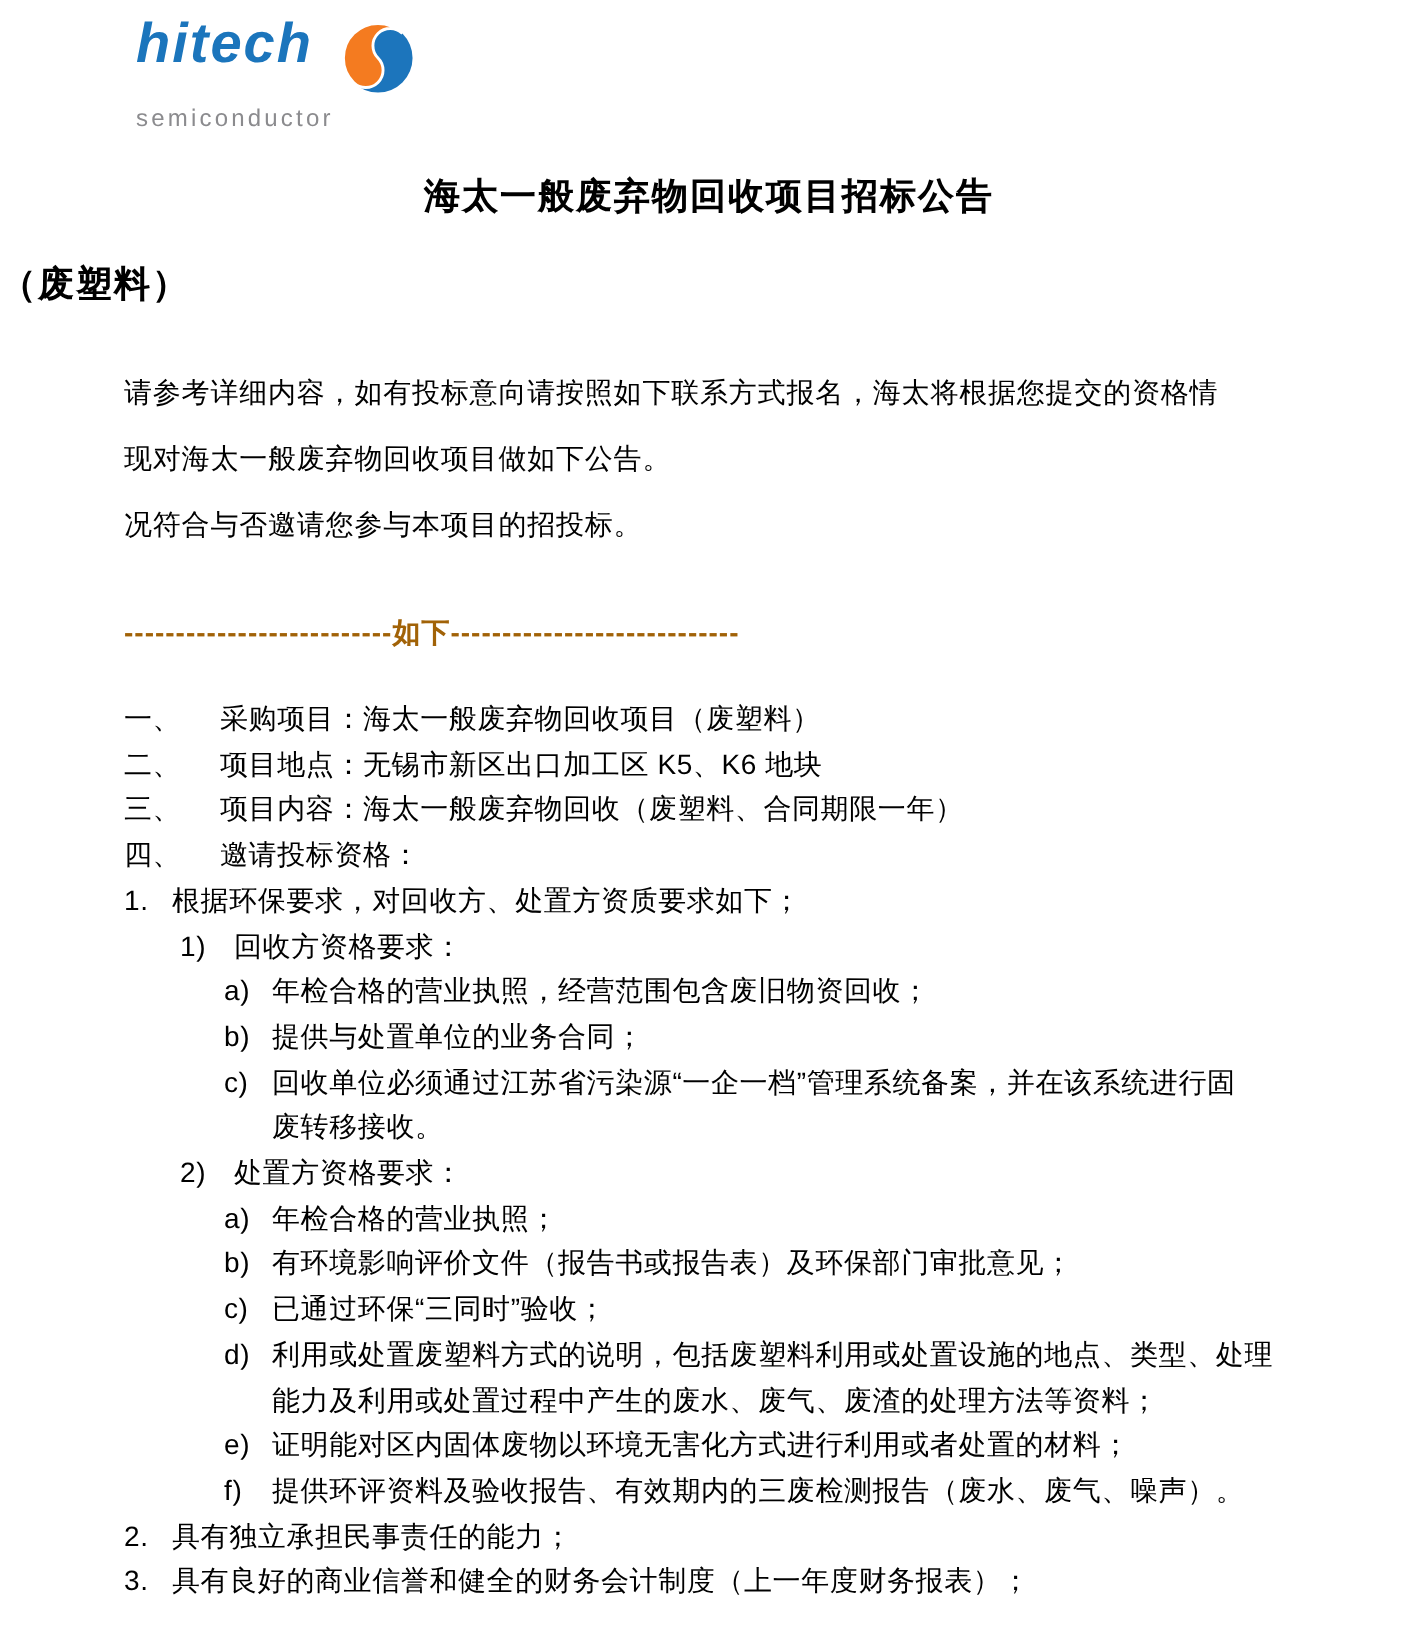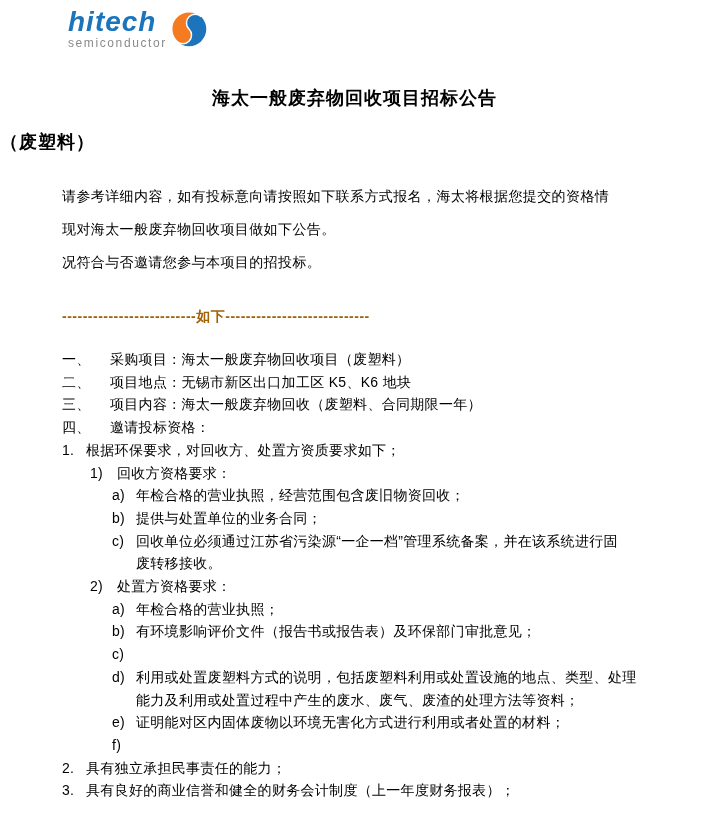--- a/index.html
+++ b/index.html
@@ -22,7 +22,7 @@
     display: flex;
     align-items: flex-start;
   }
-  .logo-text { display: flex; flex-direction: column; align-items: flex-start; }
+  .logo-text { display: flex; flex-direction: column; align-items: flex-start; gap: 16px; }
   .logo-brand {
     font-size: 28px;
     font-weight: 700;

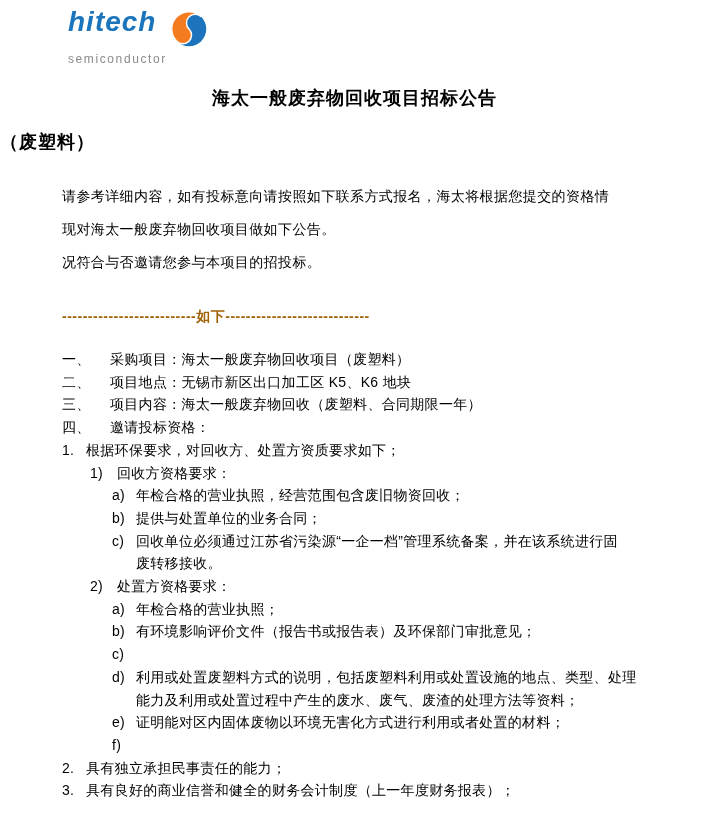--- a/index.html
+++ b/index.html
@@ -229,6 +229,9 @@
 
   <div class="li lvl3">
     <span class="marker">c)</span>
+    <span class="text">
+          <div class="line">已通过环保“三同时”验收；</div>
+        </span>
   </div>
 
   <div class="li lvl3">

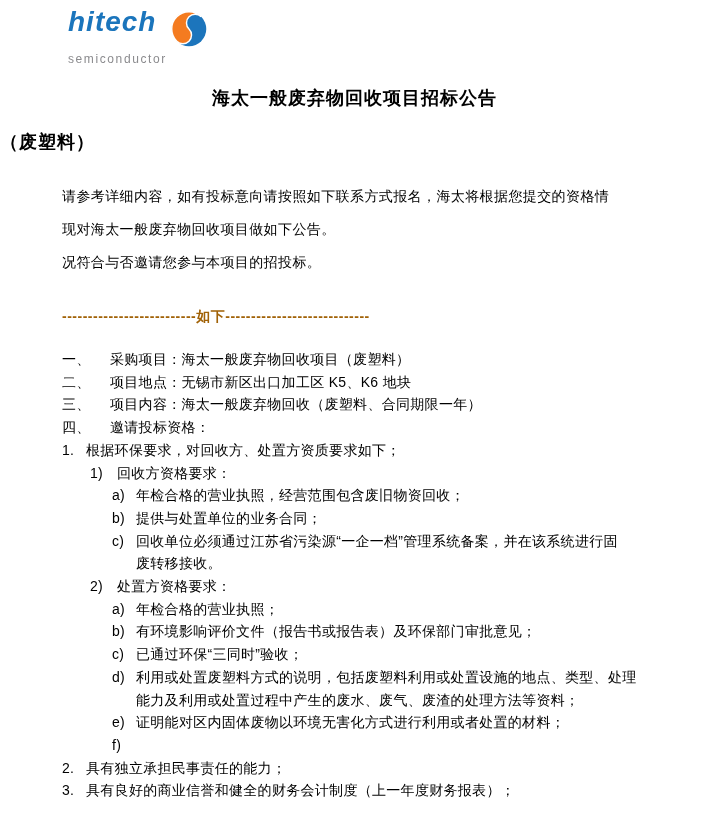--- a/index.html
+++ b/index.html
@@ -251,6 +251,9 @@
 
   <div class="li lvl3">
     <span class="marker">f)</span>
+    <span class="text">
+          <div class="line">提供环评资料及验收报告、有效期内的三废检测报告（废水、废气、噪声）。</div>
+        </span>
   </div>
 
   <div class="li lvl1">

